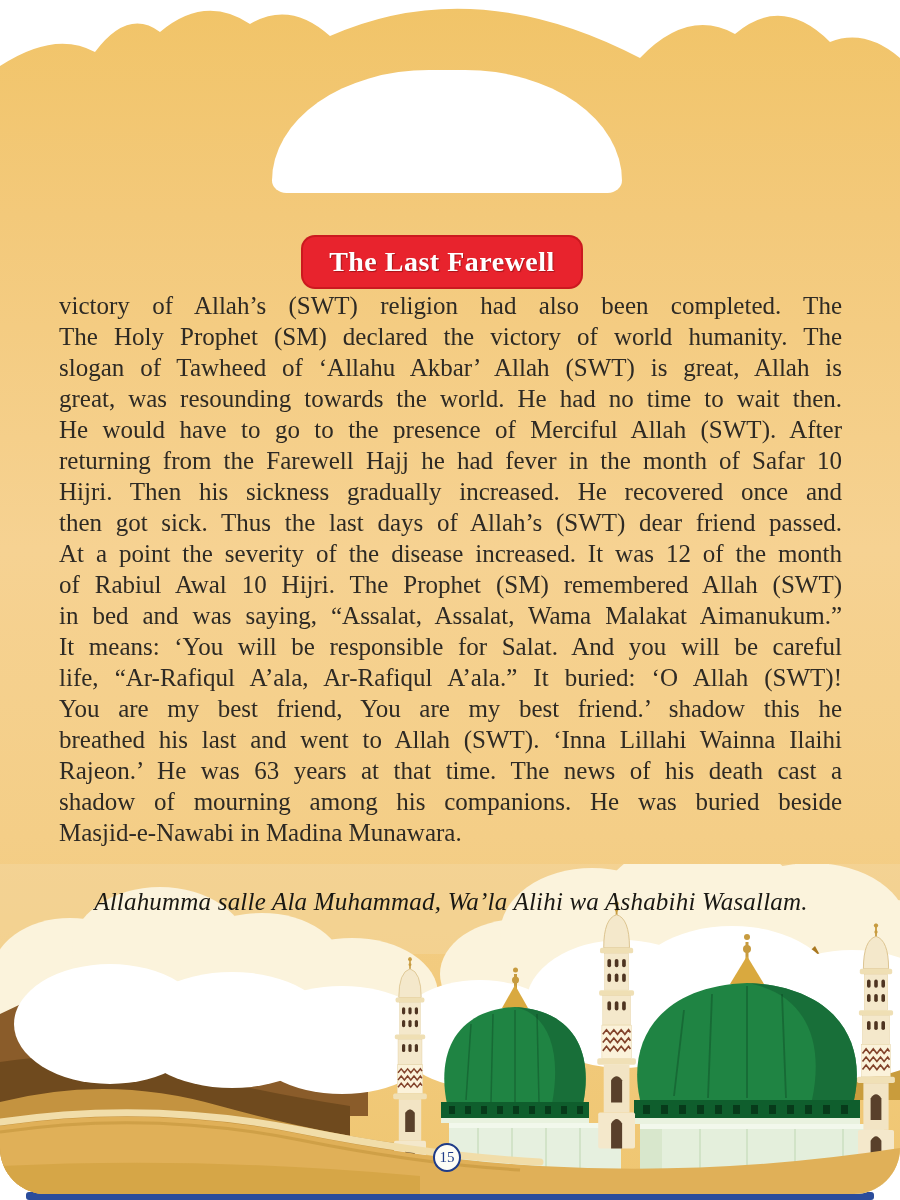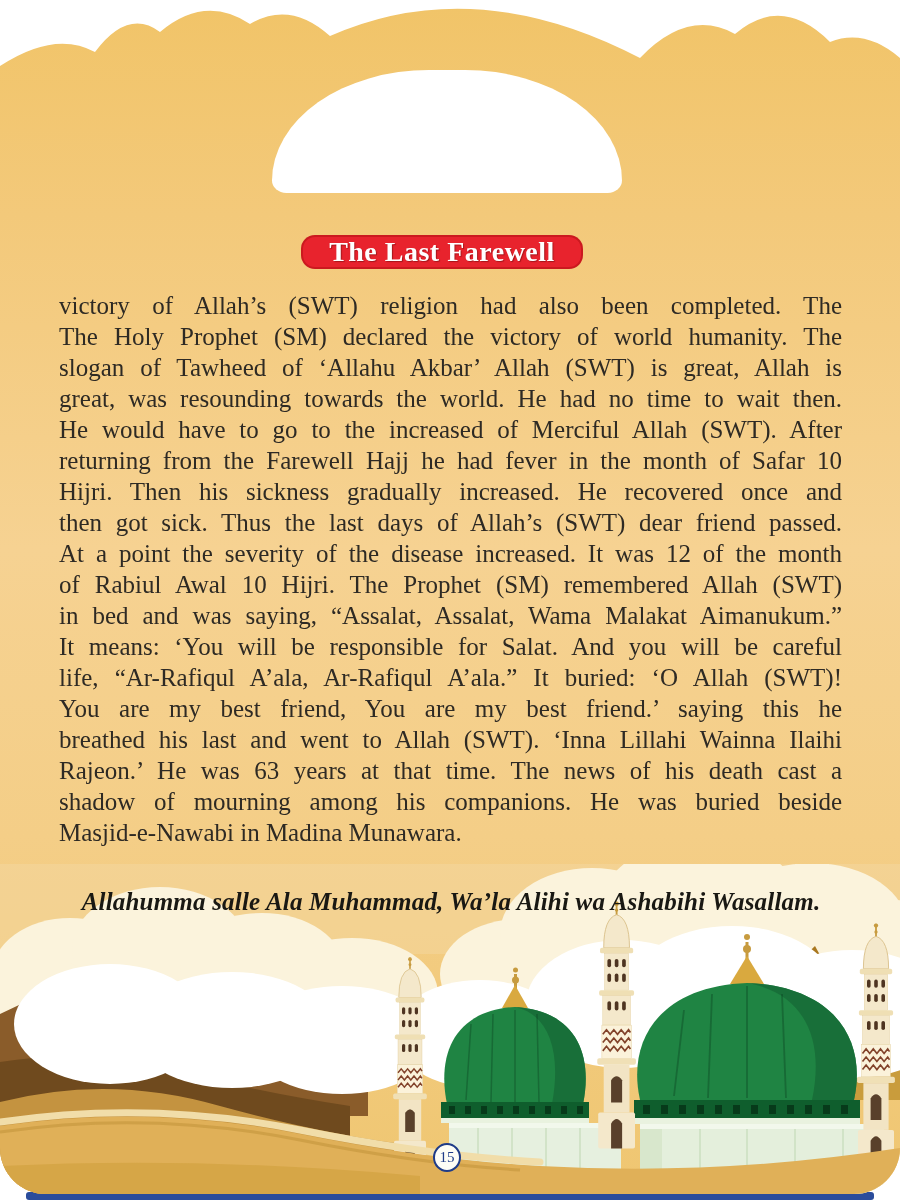--- a/index.html
+++ b/index.html
@@ -15,7 +15,7 @@
   .scallop{position:absolute;left:0;top:0;width:900px;height:210px;z-index:6;pointer-events:none;}
   .handle{position:absolute;left:272px;top:70px;width:350px;height:123px;background:#ffffff;
           border-radius:175px 175px 16px 16px / 123px 123px 14px 14px;z-index:6;}
-  .banner{position:absolute;left:301px;top:235px;width:282px;height:34px;z-index:7;
+  .banner{position:absolute;left:301px;top:235px;width:282px;height:54px;z-index:7;
           background:var(--banner-red,#E8232D);border:2px solid #C9181FF0;border-radius:14px;
           box-sizing:border-box;display:flex;align-items:center;justify-content:center;}
   .banner span{color:var(--banner-text,#FFFFFF);font-size:28px;font-weight:bold;letter-spacing:.5px;

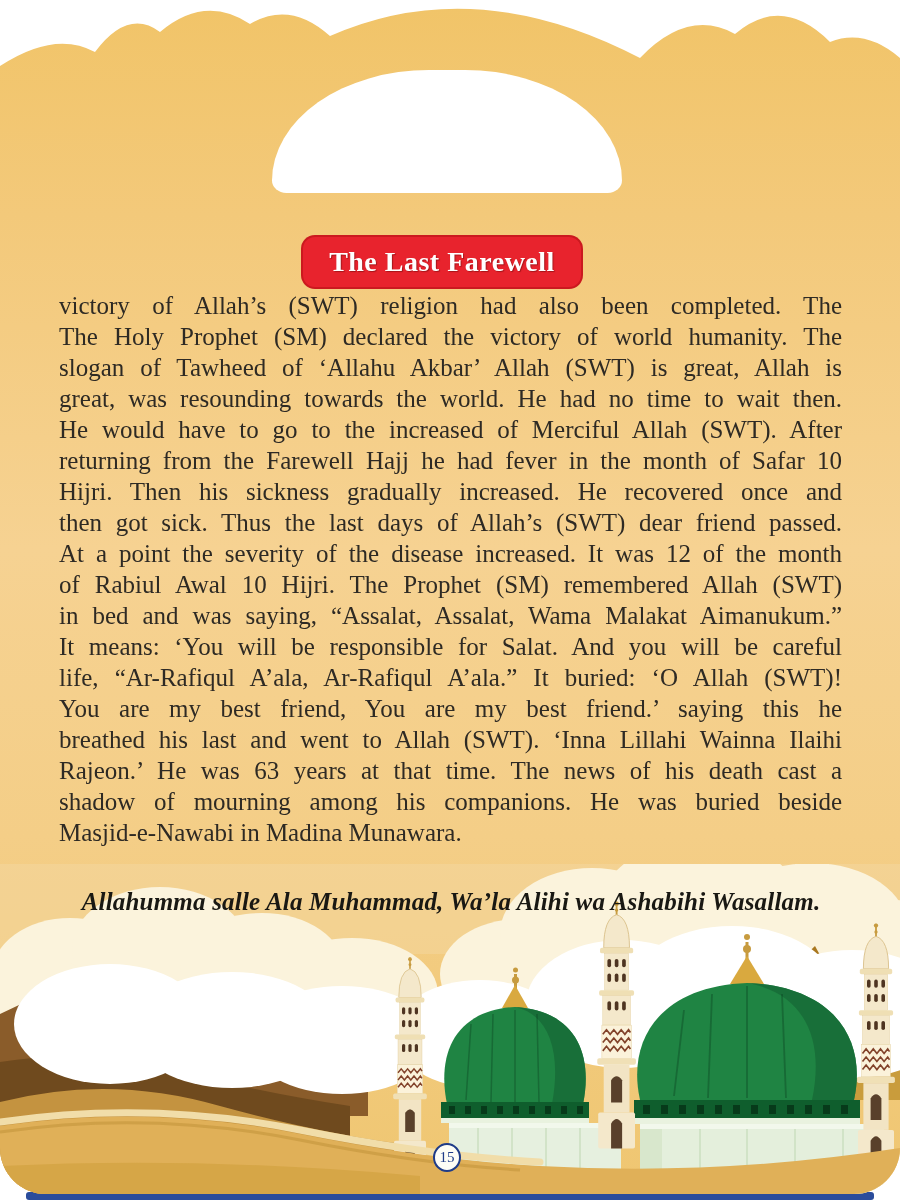--- a/index.html
+++ b/index.html
@@ -227,7 +227,7 @@
       <div class="line">The Holy Prophet (SM) declared the victory of world humanity. The</div>
       <div class="line">slogan of Tawheed of ‘Allahu Akbar’ Allah (SWT) is great, Allah is</div>
       <div class="line">great, was resounding towards the world. He had no time to wait then.</div>
-      <div class="line">He would have to go to the increased of Merciful Allah (SWT). After</div>
+      <div class="line">He would have to go to the presence of Merciful Allah (SWT). After</div>
       <div class="line">returning from the Farewell Hajj he had fever in the month of Safar 10</div>
       <div class="line">Hijri. Then his sickness gradually increased. He recovered once and</div>
       <div class="line">then got sick. Thus the last days of Allah’s (SWT) dear friend passed.</div>

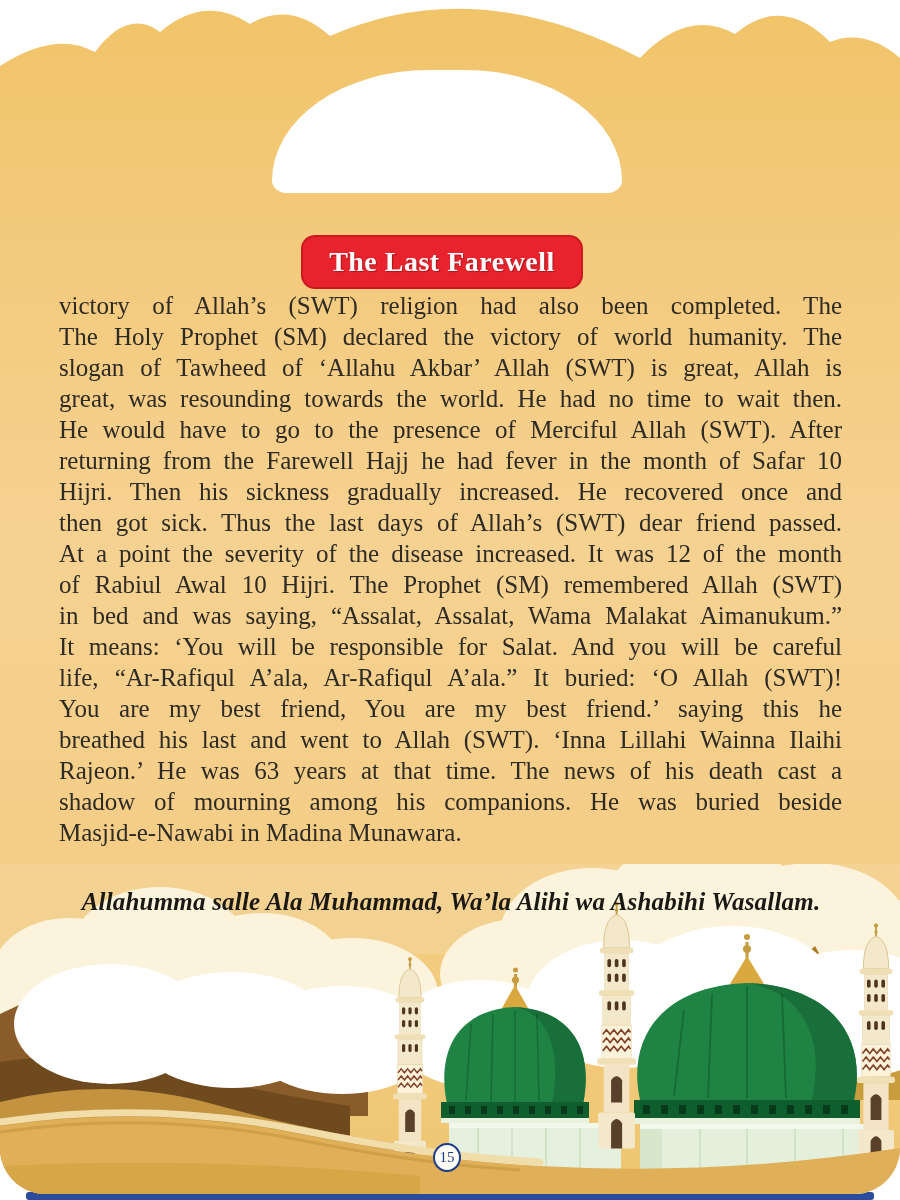--- a/index.html
+++ b/index.html
@@ -236,7 +236,7 @@
       <div class="line">in bed and was saying, “Assalat, Assalat, Wama Malakat Aimanukum.”</div>
       <div class="line">It means: ‘You will be responsible for Salat. And you will be careful</div>
       <div class="line">life, “Ar-Rafiqul A’ala, Ar-Rafiqul A’ala.” It buried: ‘O Allah (SWT)!</div>
-      <div class="line">You are my best friend, You are my best friend.’ saying this he</div>
+      <div class="line">You are my best friend, You are my best friend.’ shadow this he</div>
       <div class="line">breathed his last and went to Allah (SWT). ‘Inna Lillahi Wainna Ilaihi</div>
       <div class="line">Rajeon.’ He was 63 years at that time. The news of his death cast a</div>
       <div class="line">shadow of mourning among his companions. He was buried beside</div>

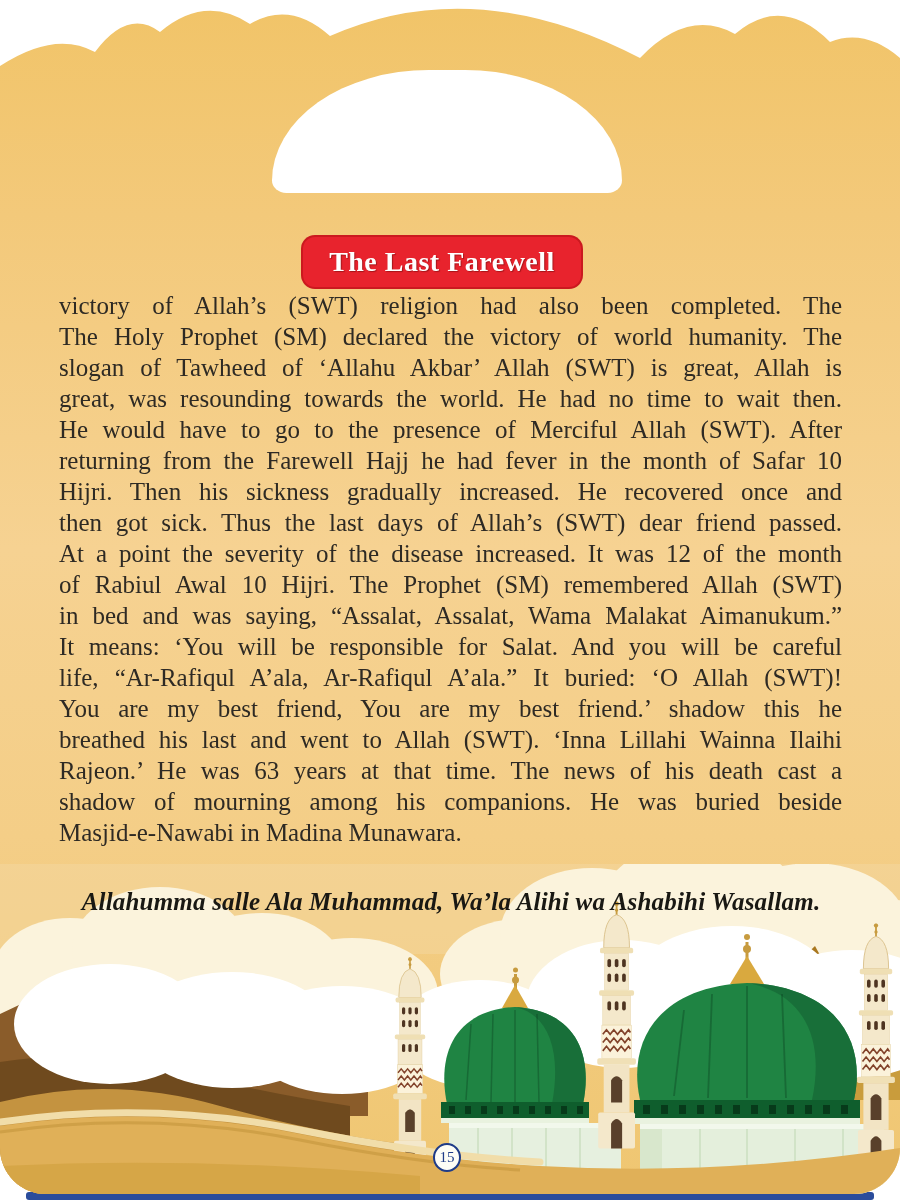--- a/index.html
+++ b/index.html
@@ -26,7 +26,7 @@
           text-align:justify;text-align-last:justify;}
   .body-text .line.last{text-align-last:left;}
   .dua{position:absolute;left:60px;top:888px;width:782px;z-index:7;
-       color:#191813;font-size:25px;font-weight:bold;font-style:italic;
+       color:#191813;font-size:25px;font-weight:normal;font-style:italic;
        text-align:center;letter-spacing:.2px;}
   .scene{position:absolute;left:0;bottom:0;width:900px;height:330px;z-index:4;}
   .page-badge{position:absolute;left:433px;top:1143px;width:28px;height:29px;z-index:8;

